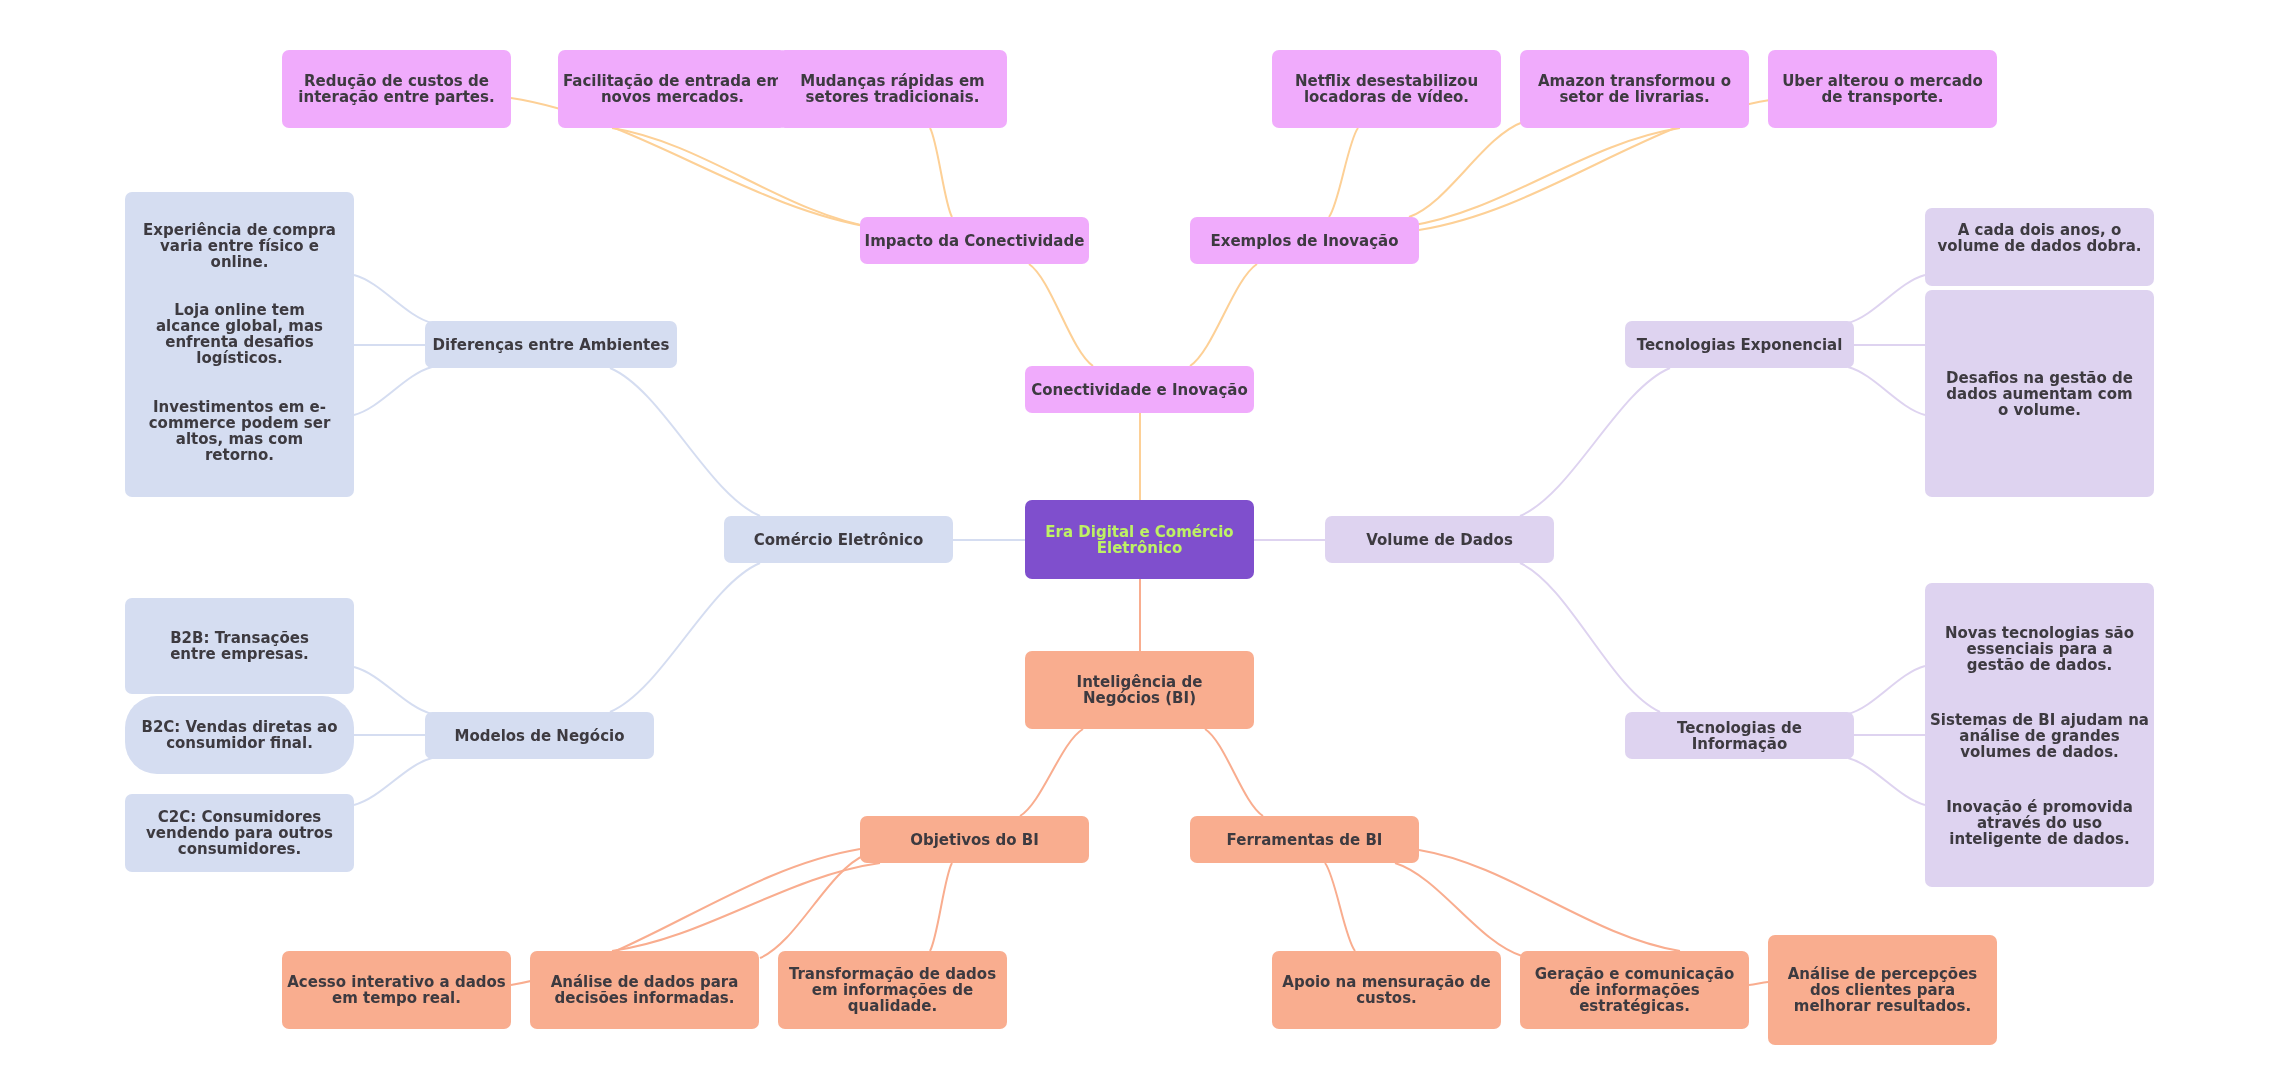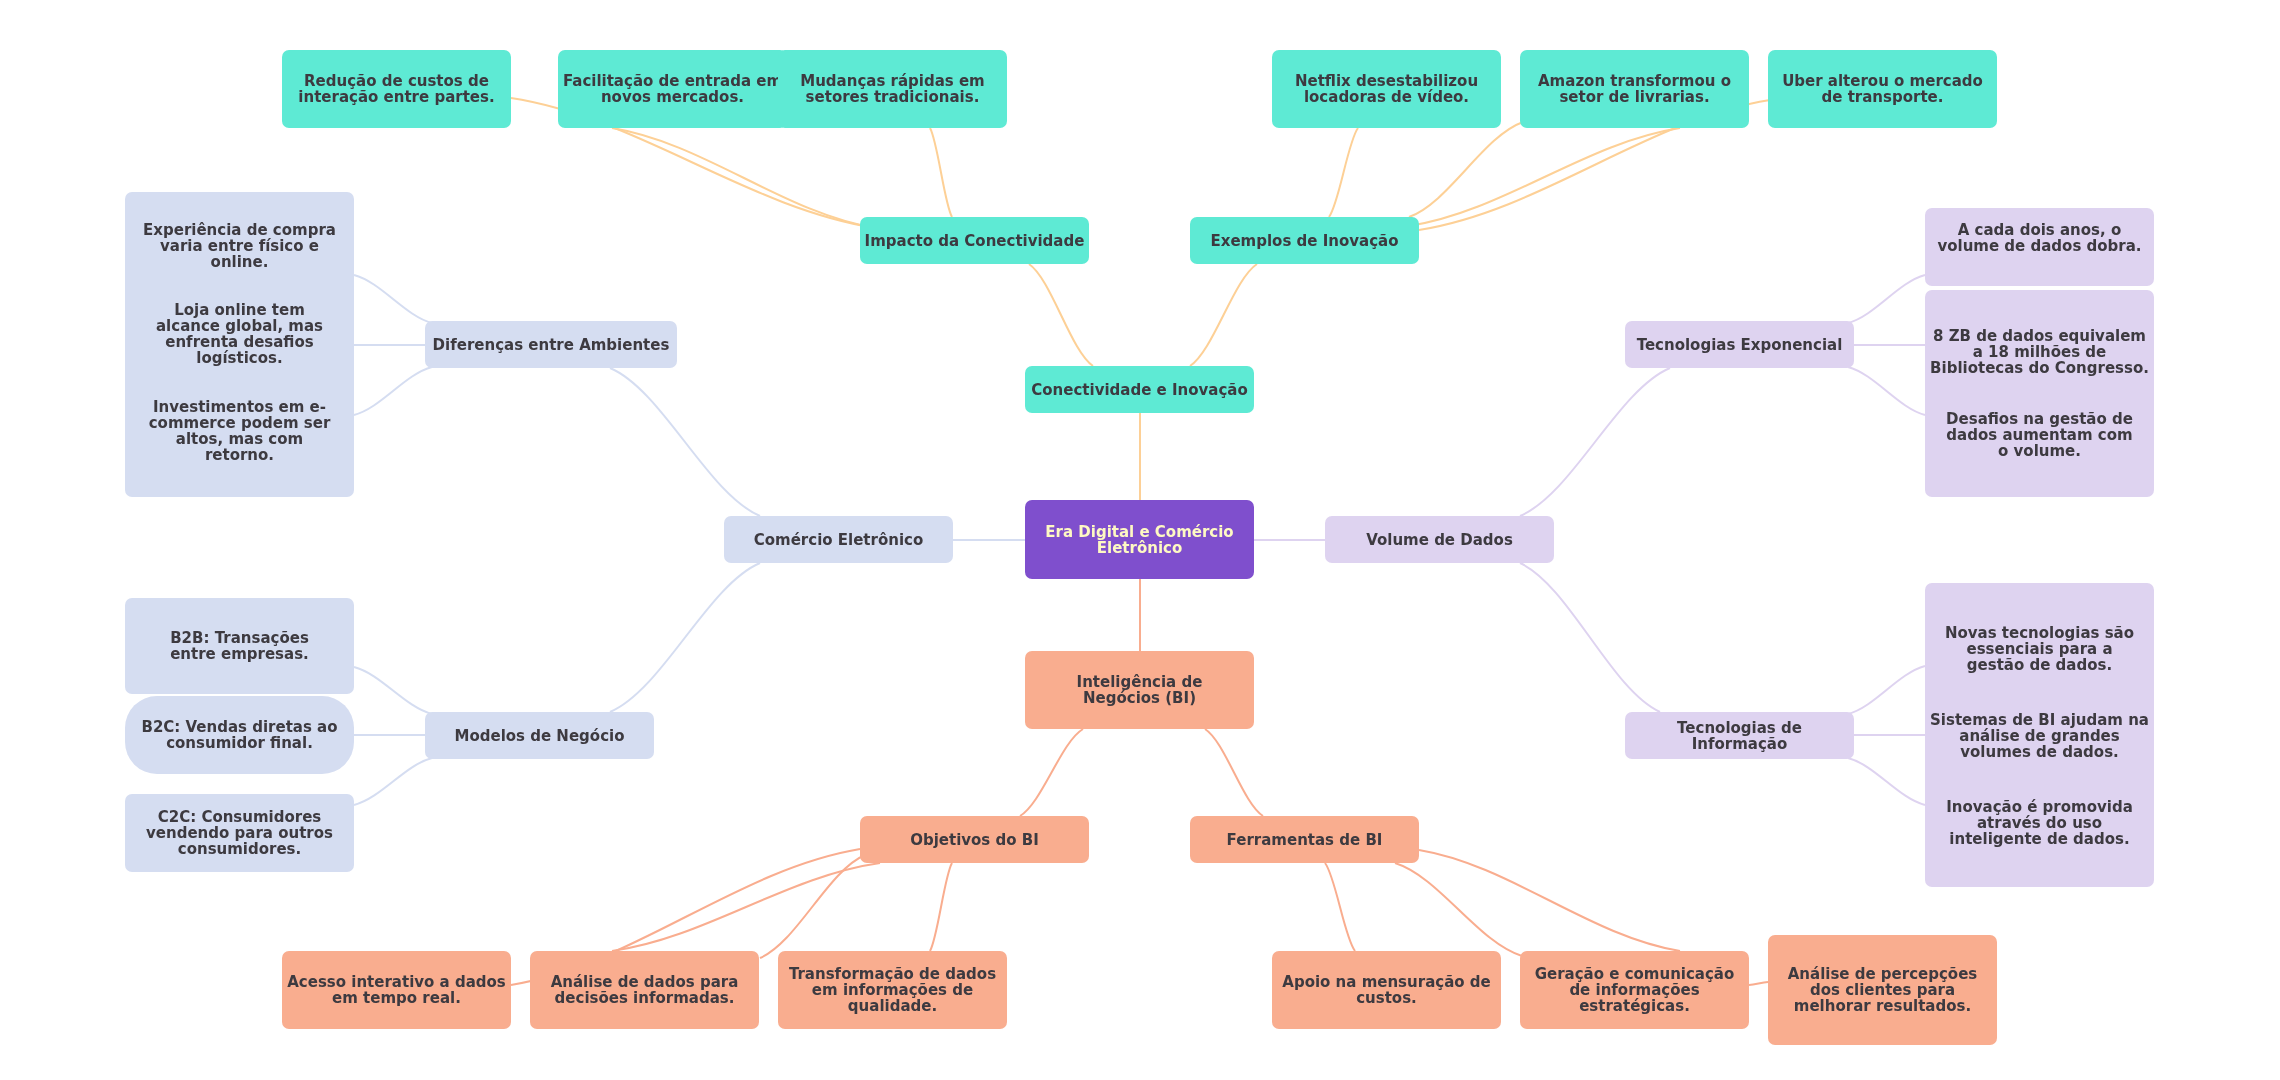--- a/index.html
+++ b/index.html
@@ -14,7 +14,7 @@
     color: #3d3a40; padding: 0 2px;
   }
   .node span { display: block; }
-  .c-orange { background: #5eead4; }
+  .c-orange { background: #f0abfc; }
   .c-salmon { background: #f9ad8f; }
   .c-blue { background: #d5ddf1; }
   .c-purple { background: #ded3f0; }

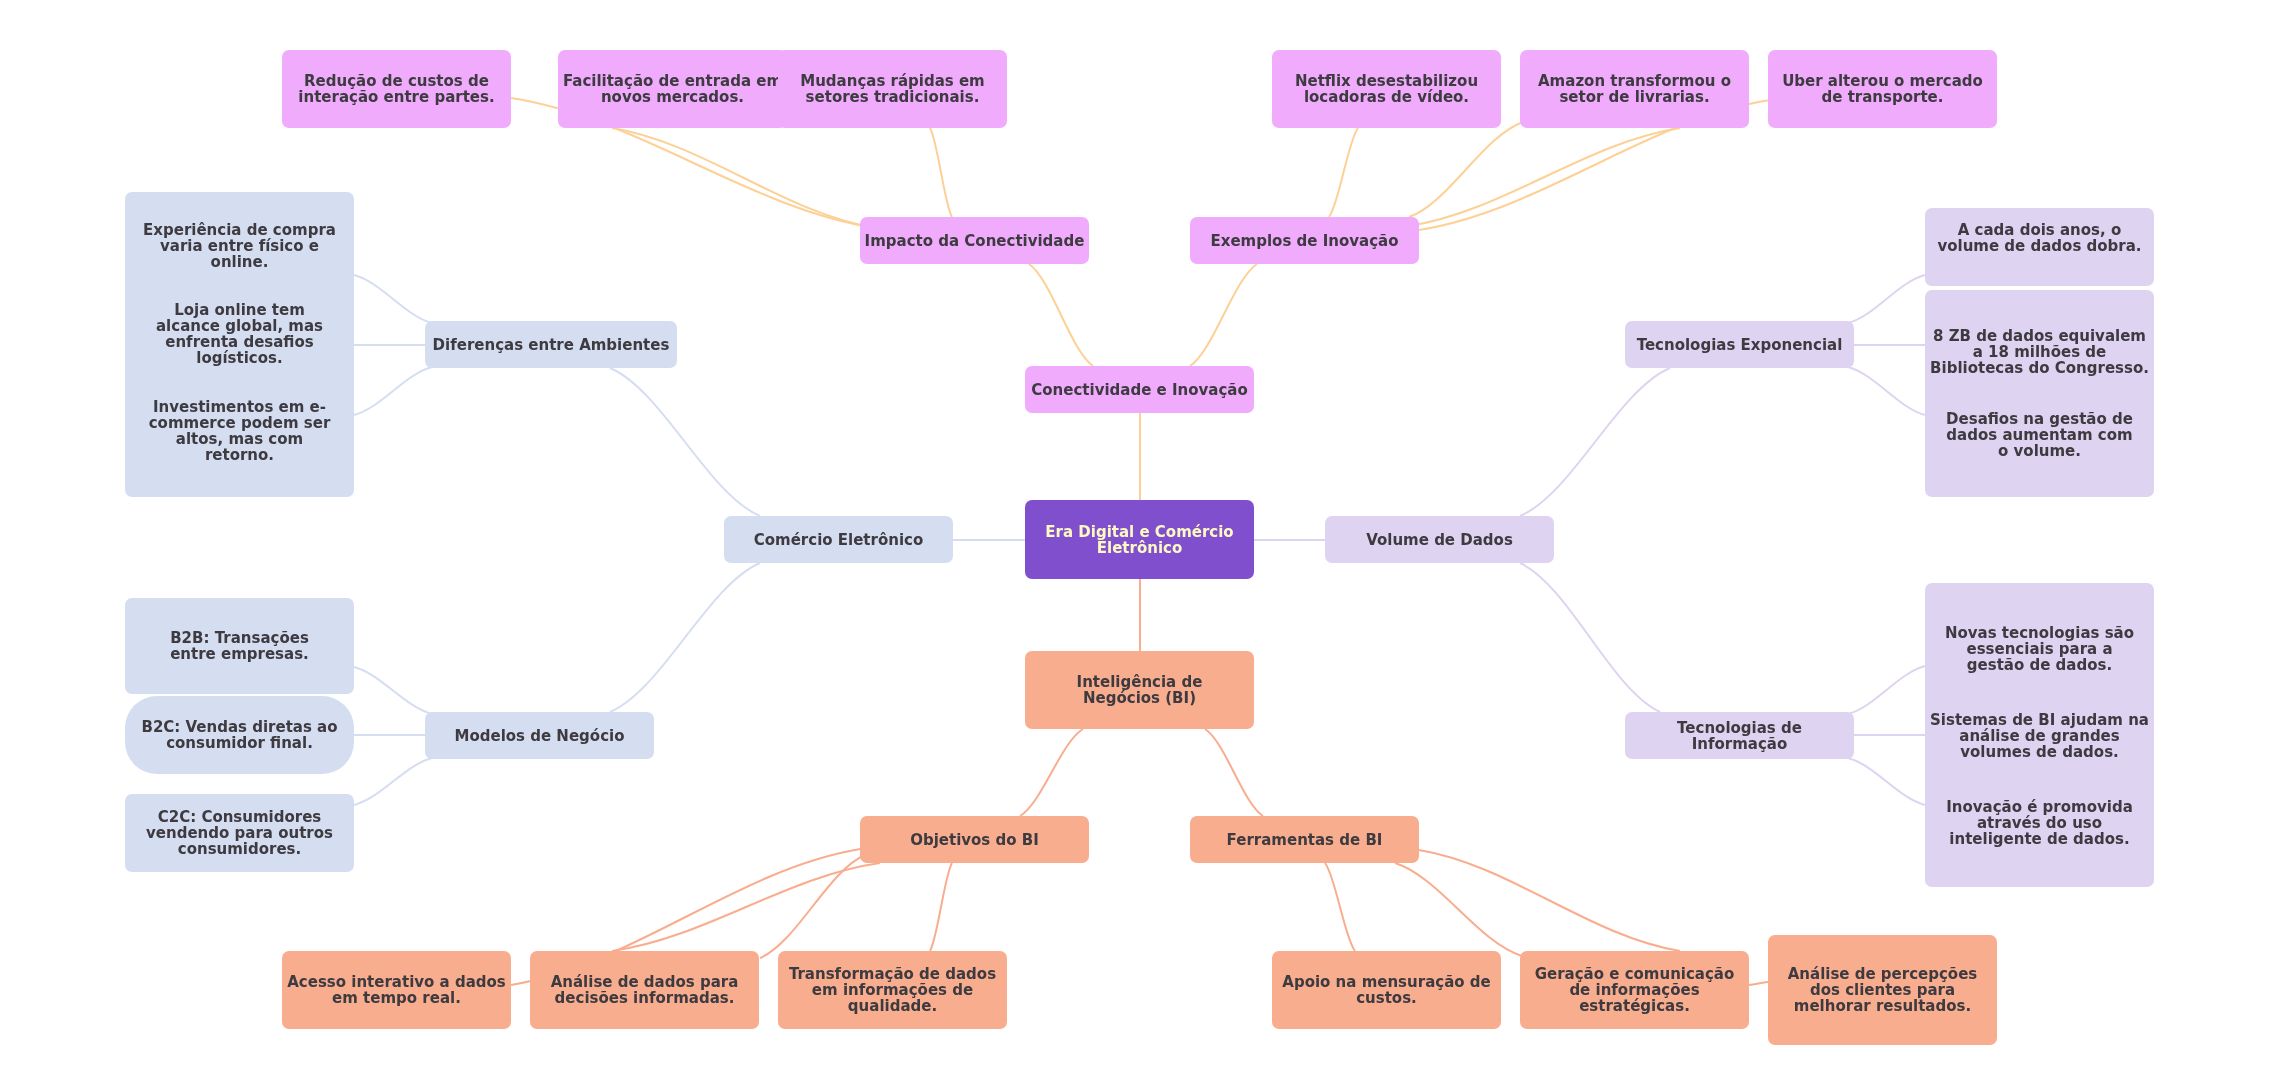--- a/index.html
+++ b/index.html
@@ -171,7 +171,6 @@
     <span>A cada dois anos, o volume de dados dobra.</span>
   </div>
 <div class="node c-purple leaf multi" id="l-cre" style="left:1925px;top:290px;width:229px;height:207px;padding:20px 4px 20px;">
-  <span id="l-cre1">8 ZB de dados equivalem a 18 milhões de Bibliotecas do Congresso.</span>
   <span id="l-cre2" style="padding:0 12px;">Desafios na gestão de dados aumentam com o volume.</span>
 </div>
 

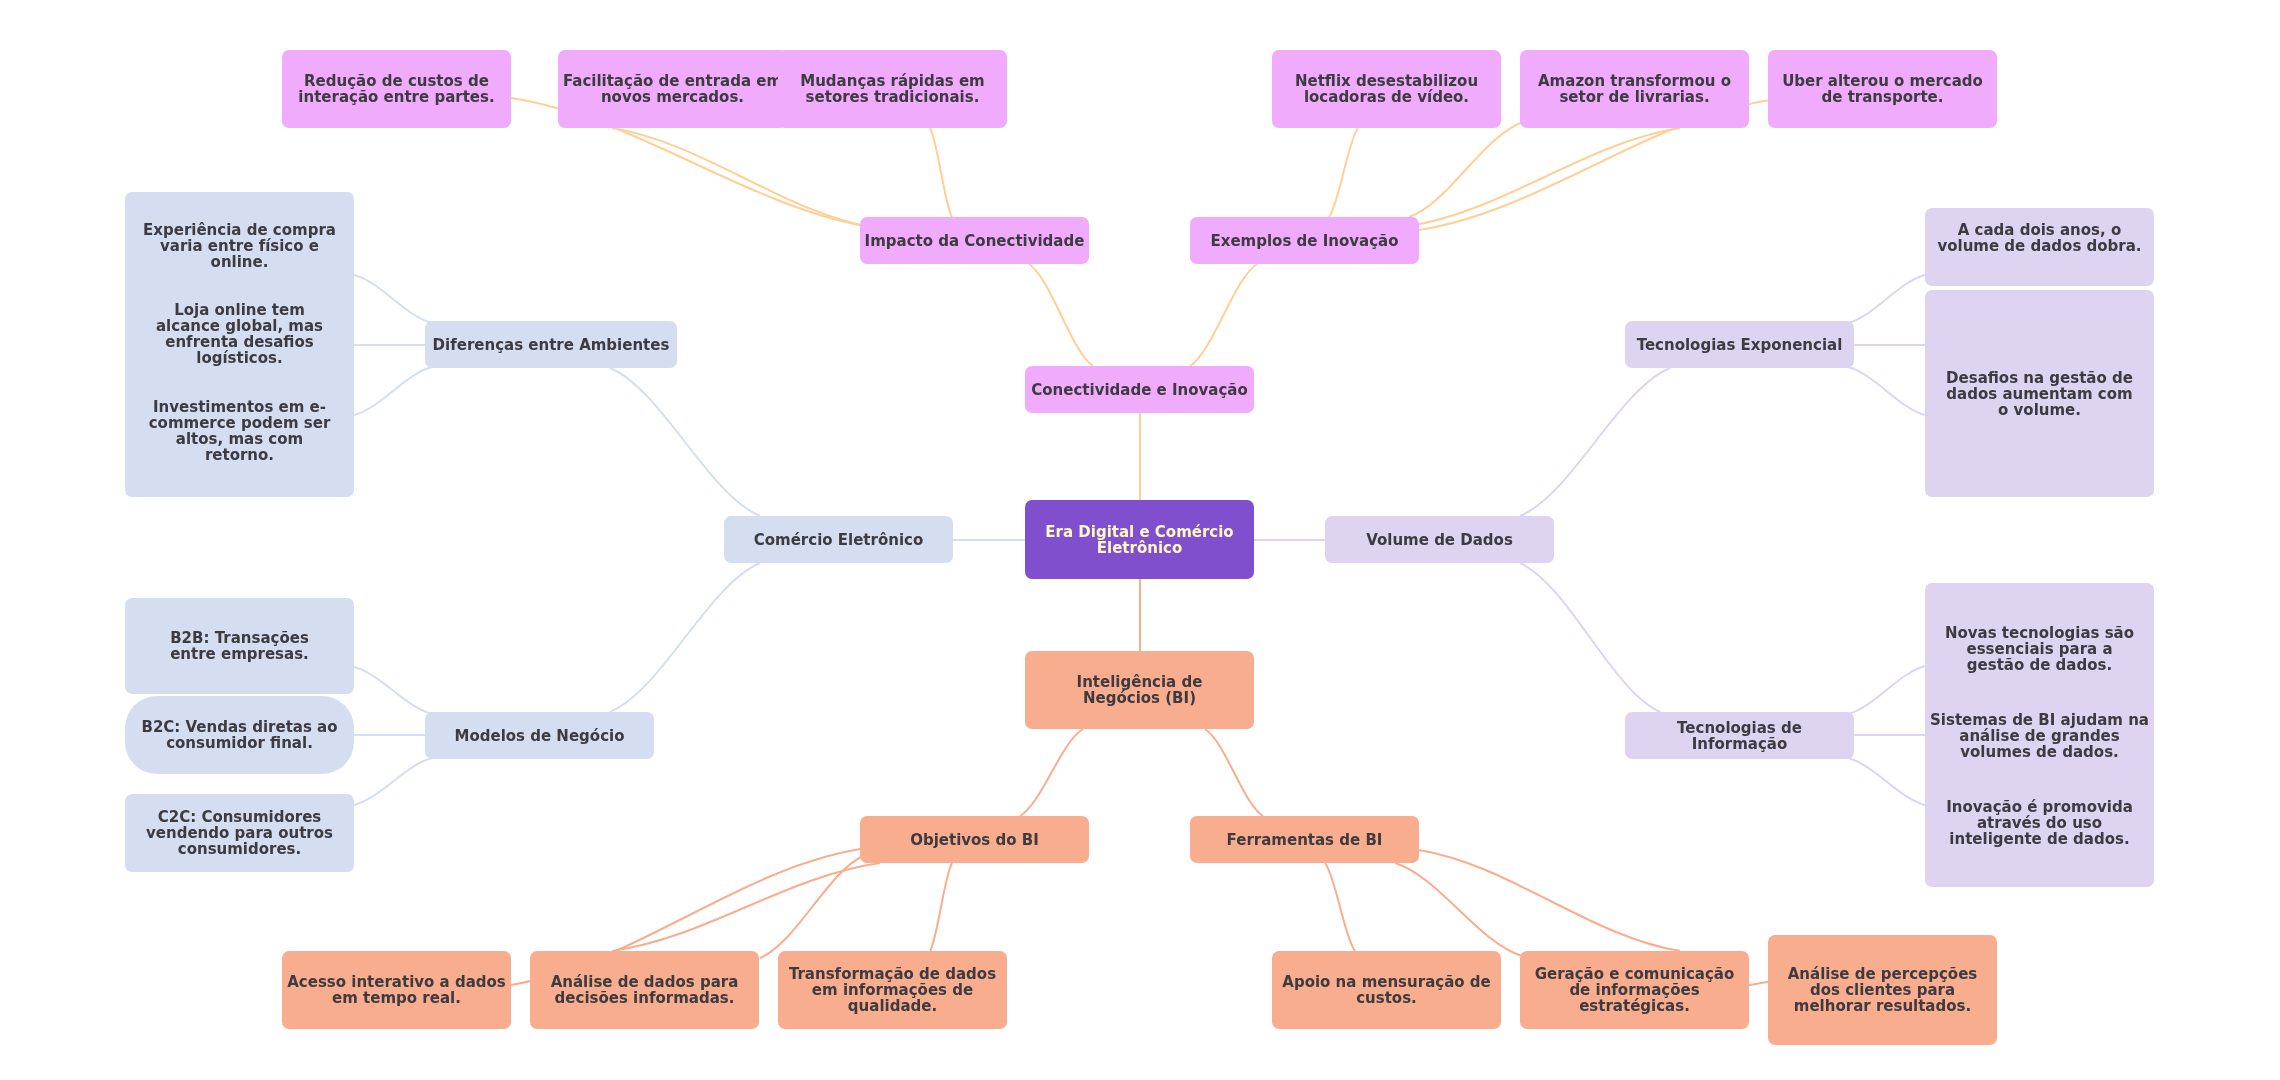--- a/index.html
+++ b/index.html
@@ -18,7 +18,7 @@
   .c-salmon { background: #f9ad8f; }
   .c-blue { background: #d5ddf1; }
   .c-purple { background: #ded3f0; }
-  .c-root { background: #7f4fcd; color: #fef9c3; }
+  .c-root { background: #7f4fcd; color: #bef264; }
   .leaf { font-size: 15px; line-height: 16px; }
   .multi { flex-direction: column; justify-content: space-around; padding: 22px 2px; }
 </style>

